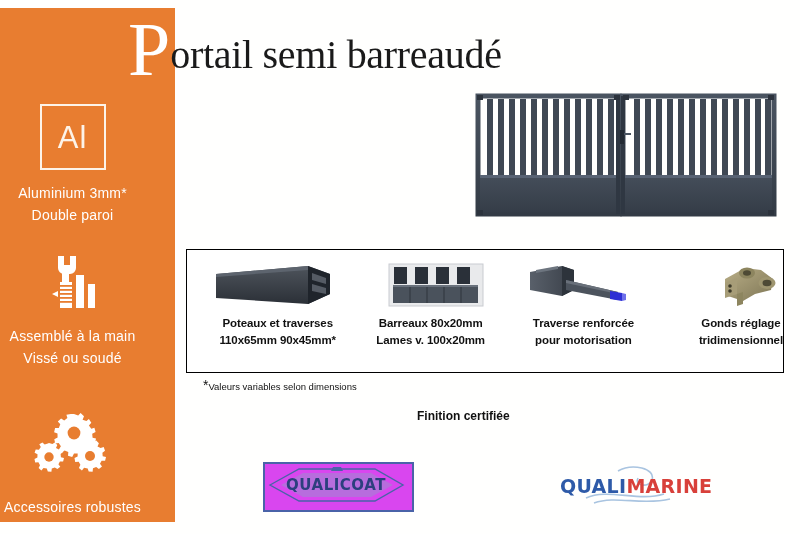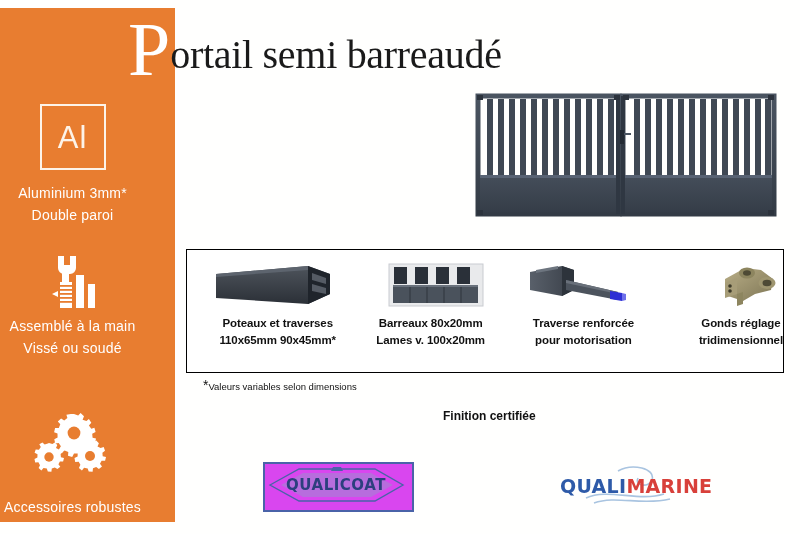--- a/index.html
+++ b/index.html
@@ -126,7 +126,7 @@
           <path d="M10 40 l6 -3 v6 Z"></path>
         </svg>
       </div>
-      <div class="side-label" style="margin-top:2px;">Assemblé à la main</div>
+      <div class="side-label" style="margin-top:12px;">Assemblé à la main</div>
       <div class="side-label">Vissé ou soudé</div>
     </div>
 

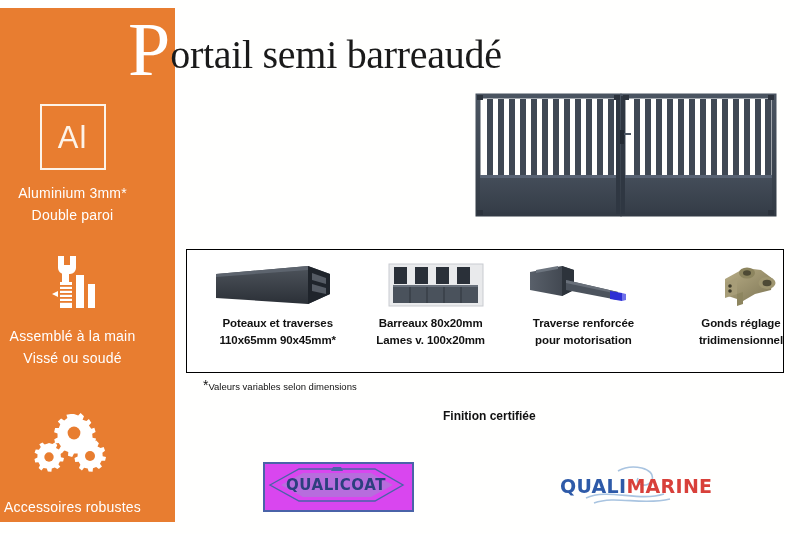--- a/index.html
+++ b/index.html
@@ -69,7 +69,7 @@
   }
   .footnote .star{font-size:14px;vertical-align:top;line-height:9px;}
   .cert{
-    position:absolute;left:443px;top:409px;font-size:12px;font-weight:700;
+    position:absolute;left:417px;top:409px;font-size:12px;font-weight:700;
     color:#111;z-index:2;
   }
 

